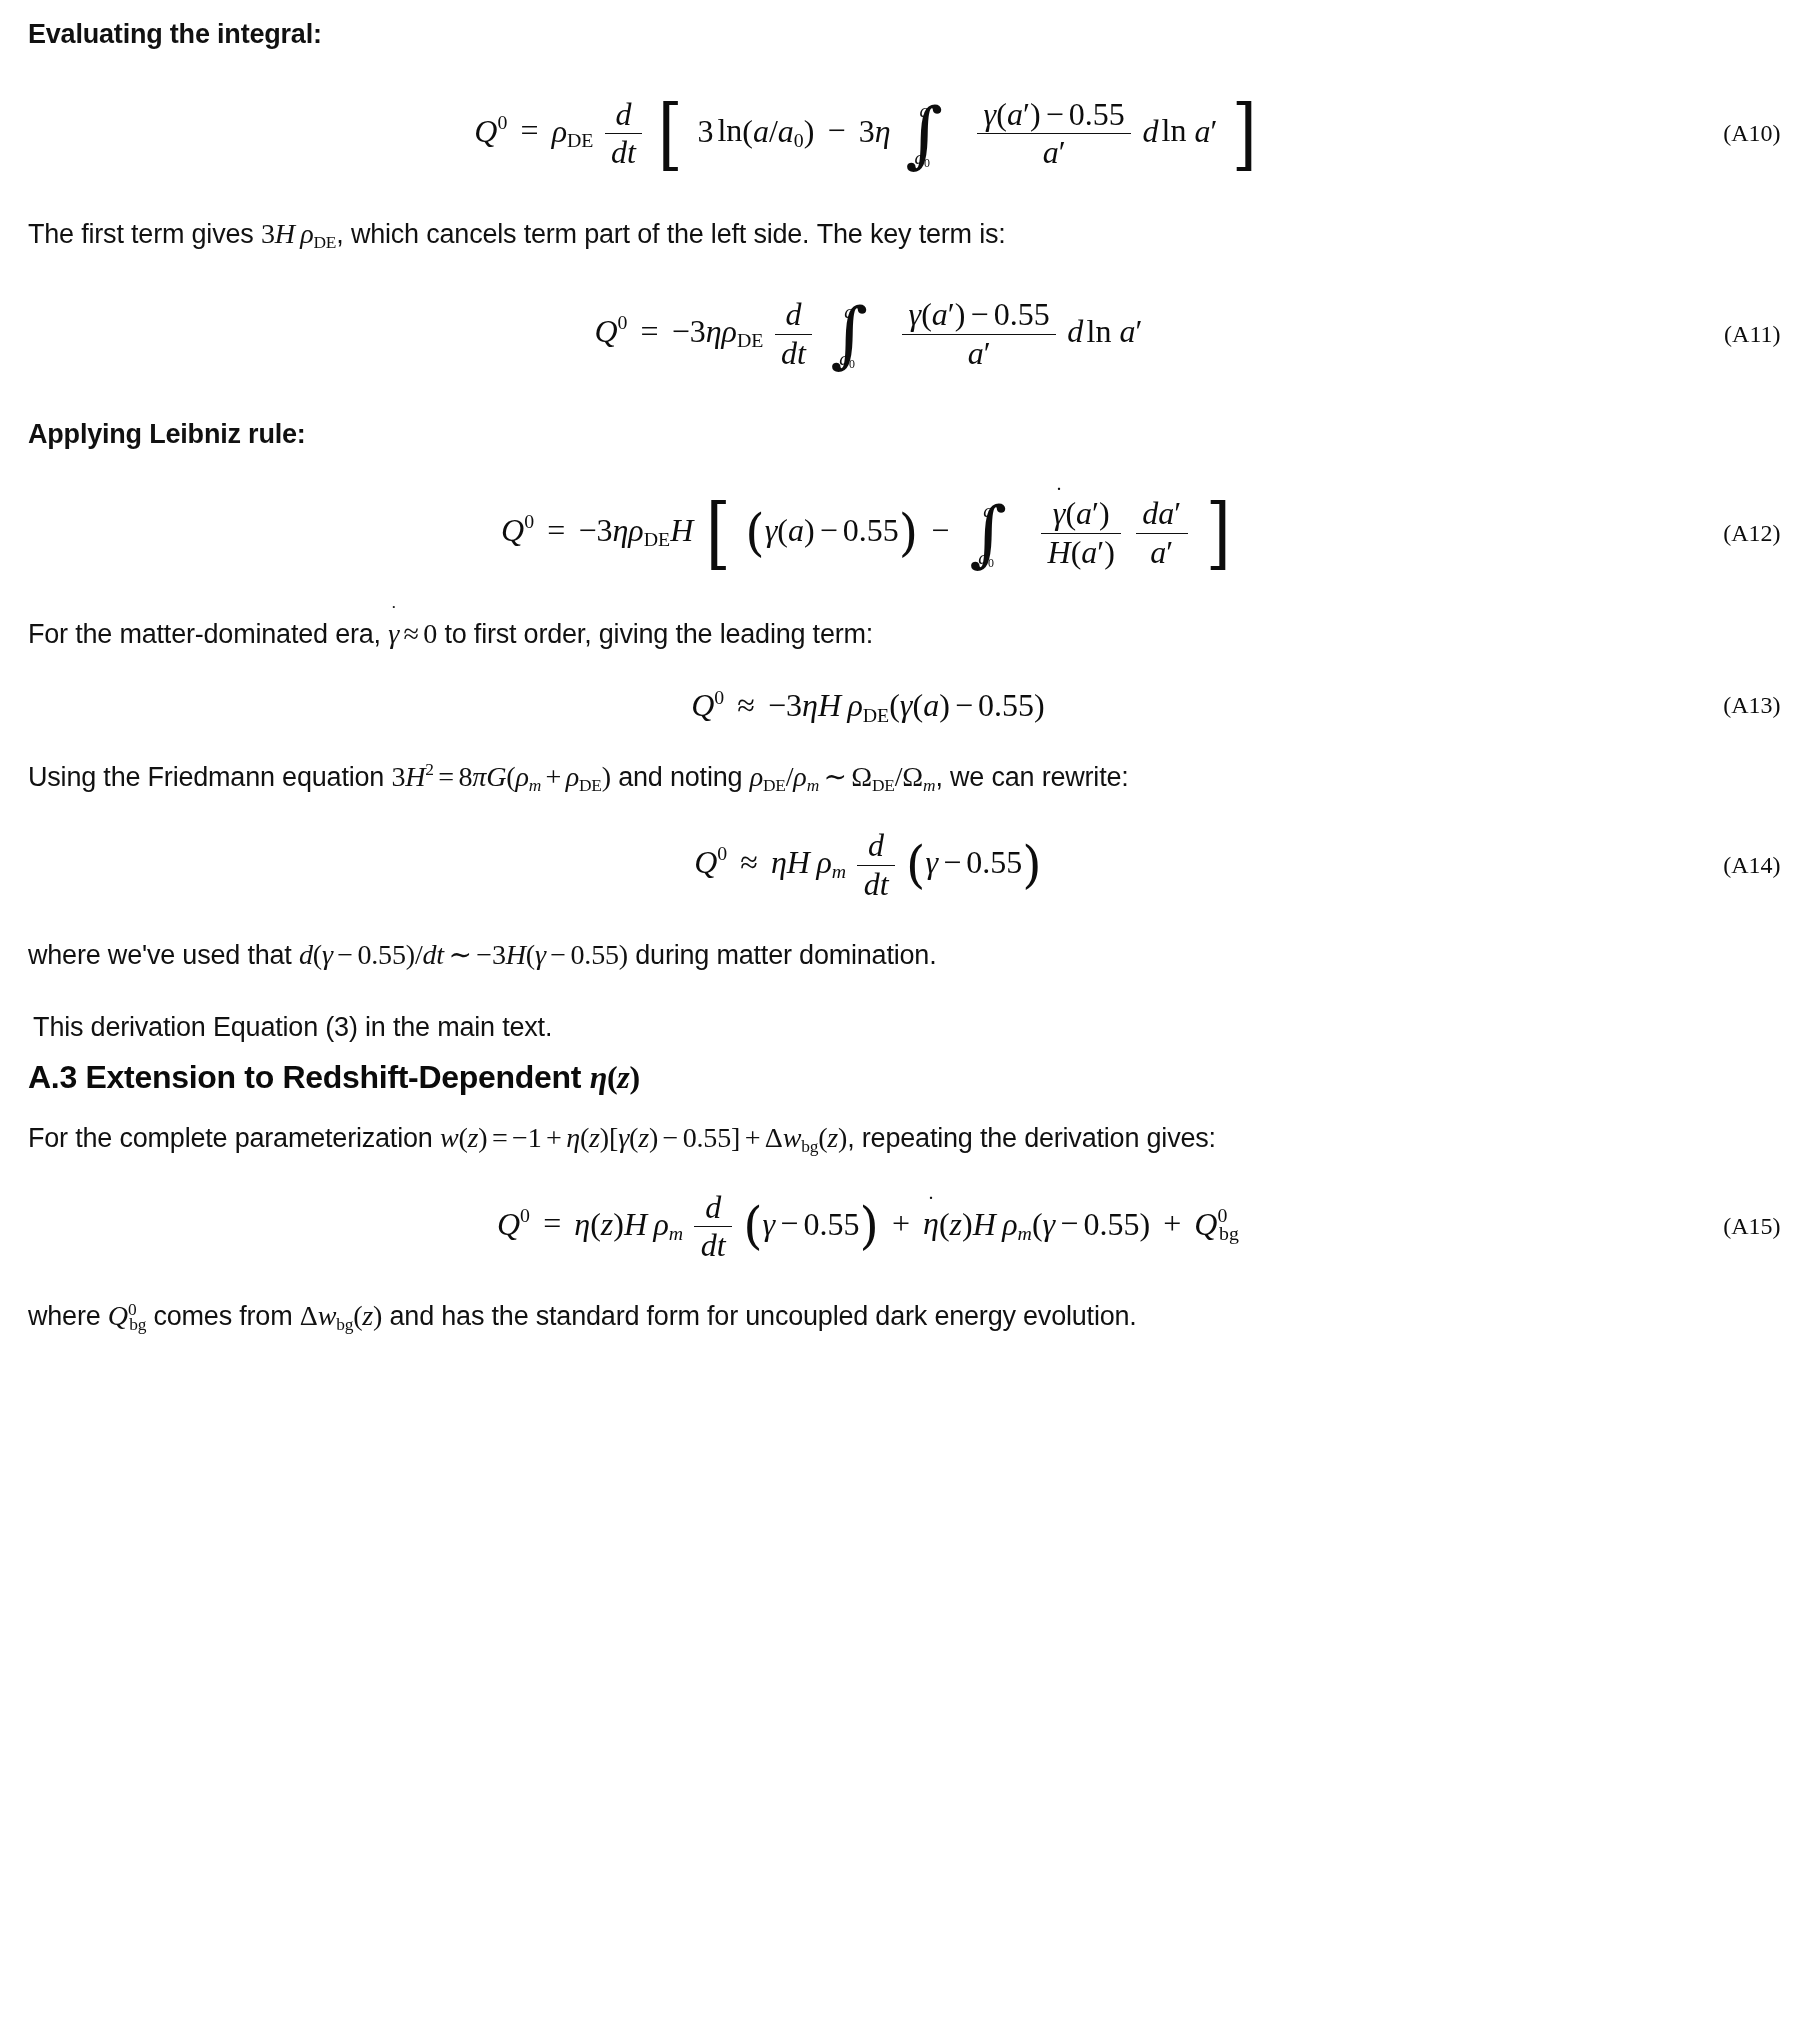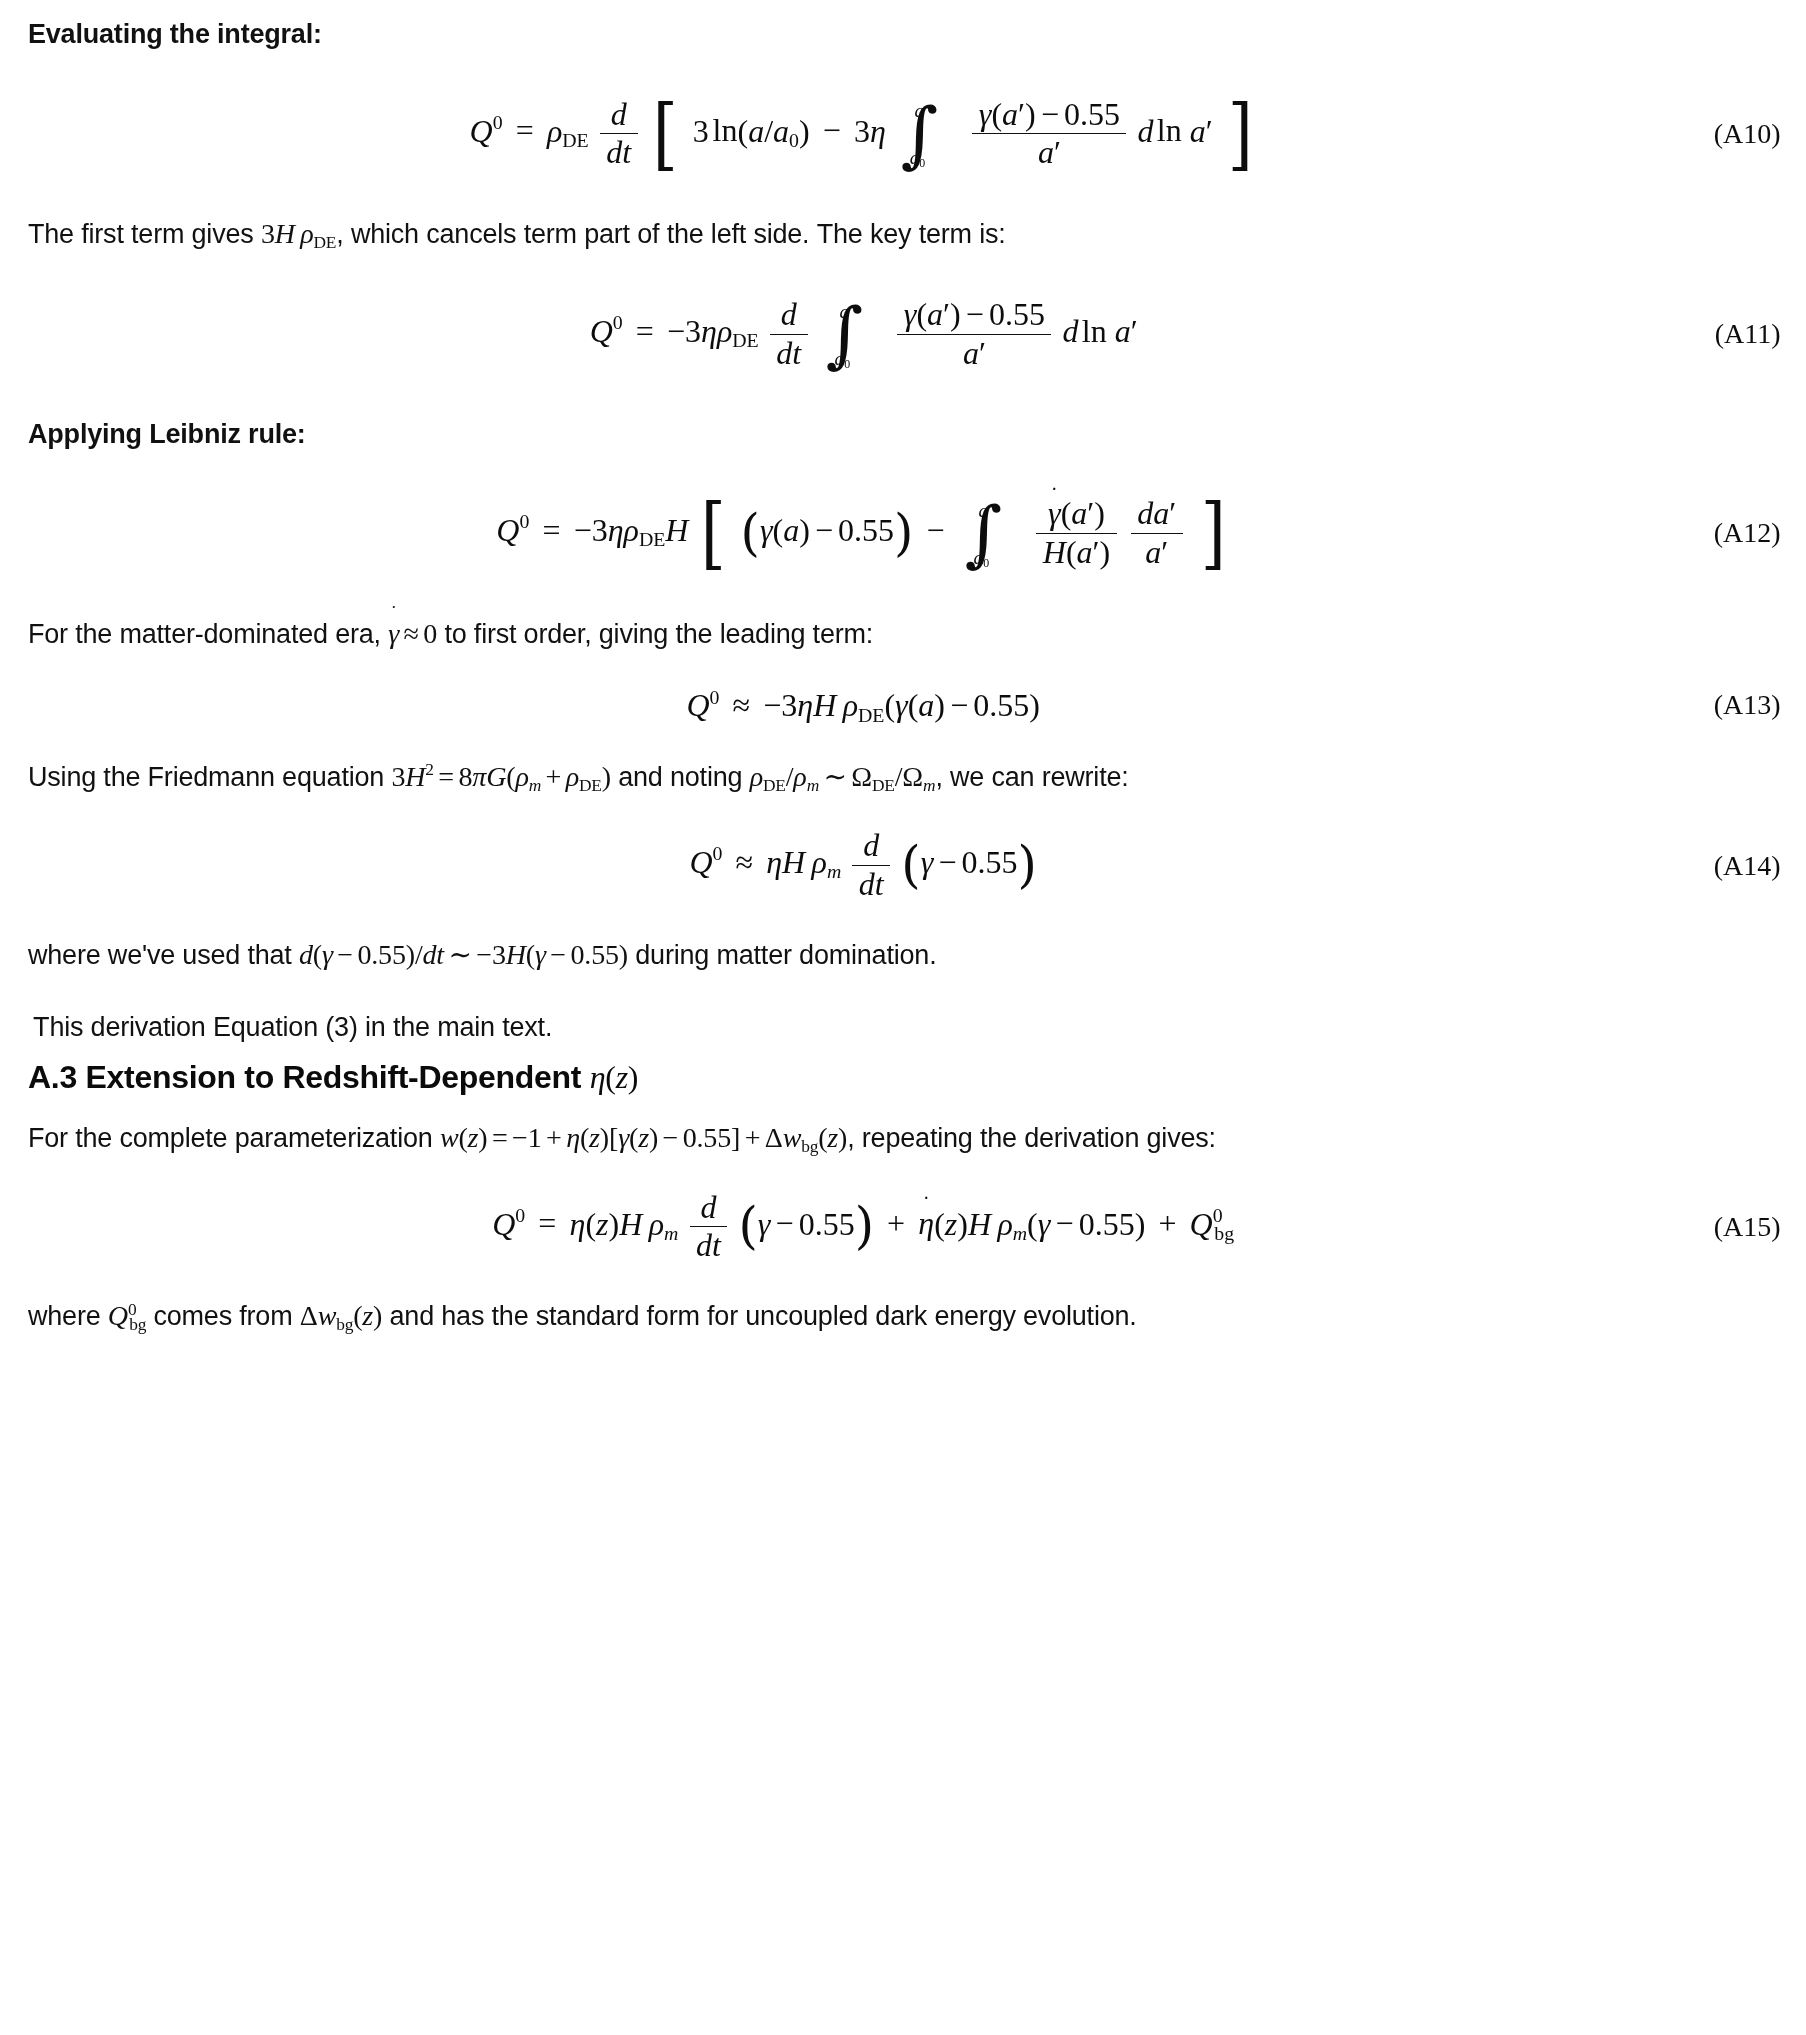--- a/index.html
+++ b/index.html
@@ -83,7 +83,7 @@
   .eqtag {
     flex: 0 0 auto;
     font-family: "Liberation Serif", "DejaVu Serif", serif;
-    font-size: 28px;
+    font-size: 24px;
     padding-left: 15.3px;
     white-space: nowrap;
   }

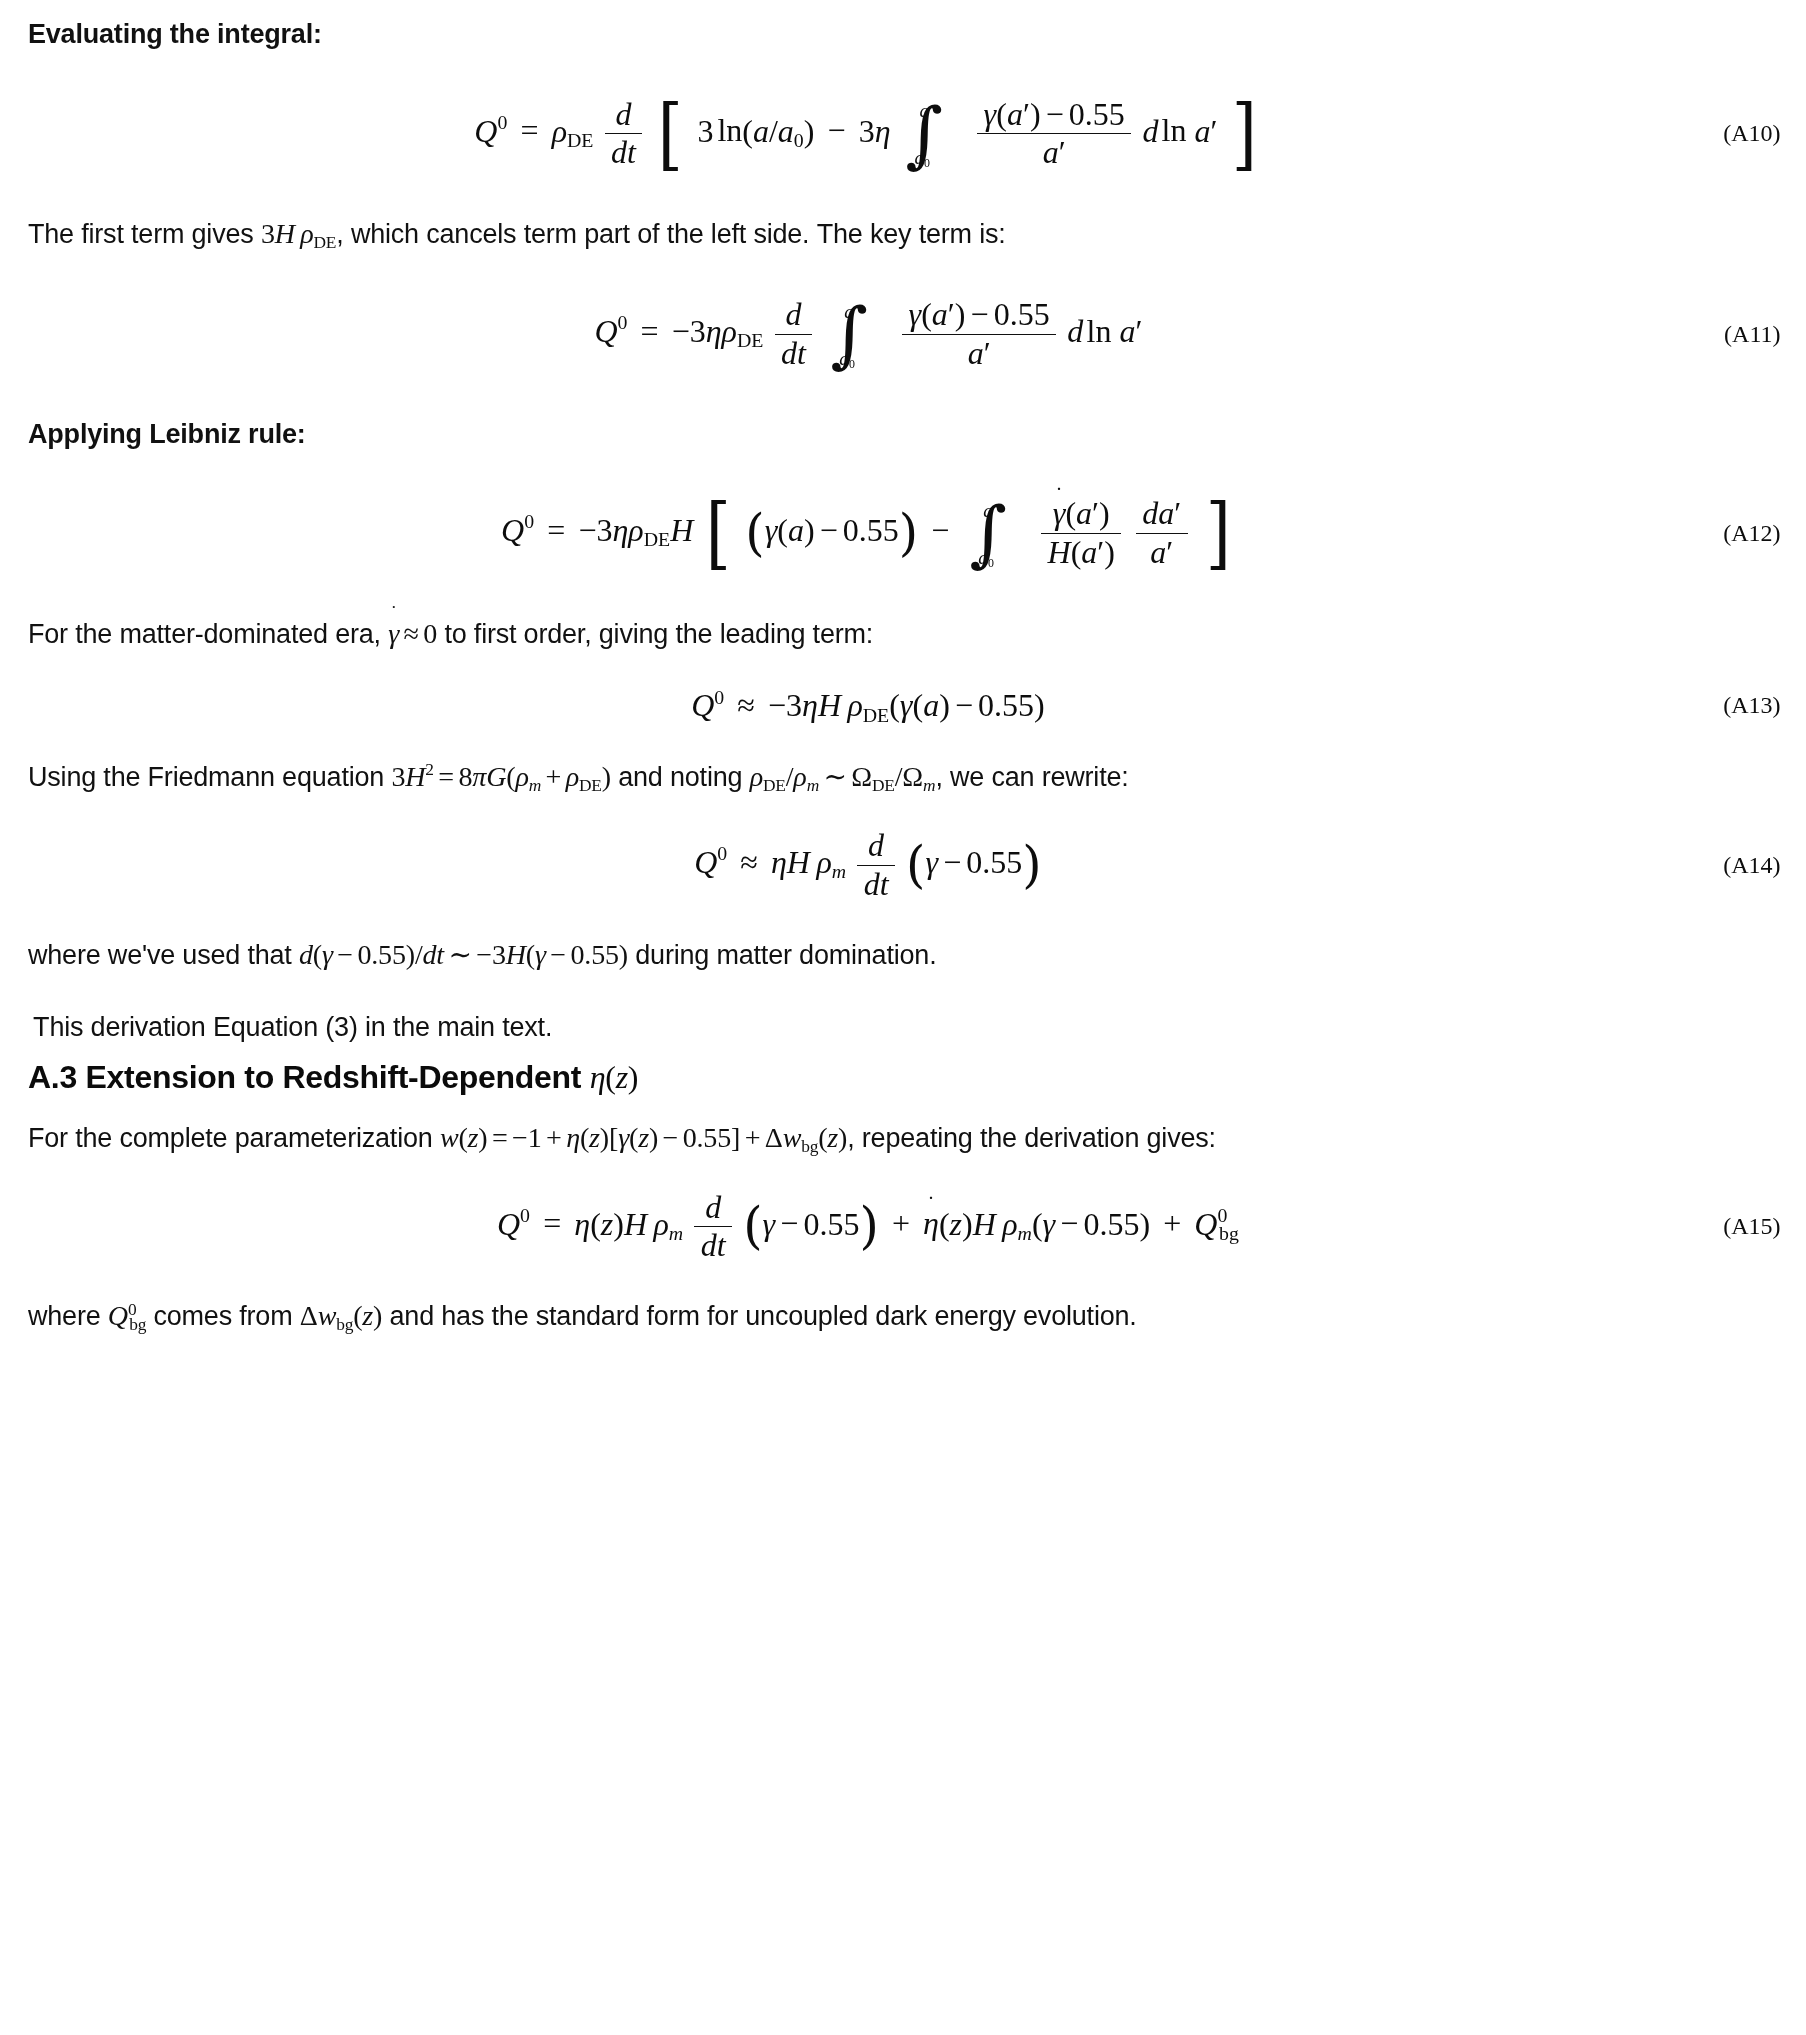--- a/index.html
+++ b/index.html
@@ -348,7 +348,7 @@
 
   <h2 class="section-head">
     <span>A.3 Extension to Redshift-Dependent</span>
-    <span class="im" style="font-size:1.0em;font-weight:400;"><span class="mi">η</span><span class="mup">(</span><span class="mi">z</span><span class="mup">)</span></span>
+    <span class="im" style="font-size:1.0em;font-weight:700;"><span class="mi">η</span><span class="mup">(</span><span class="mi">z</span><span class="mup">)</span></span>
   </h2>
 
   <div class="block-gap-sm"></div>

